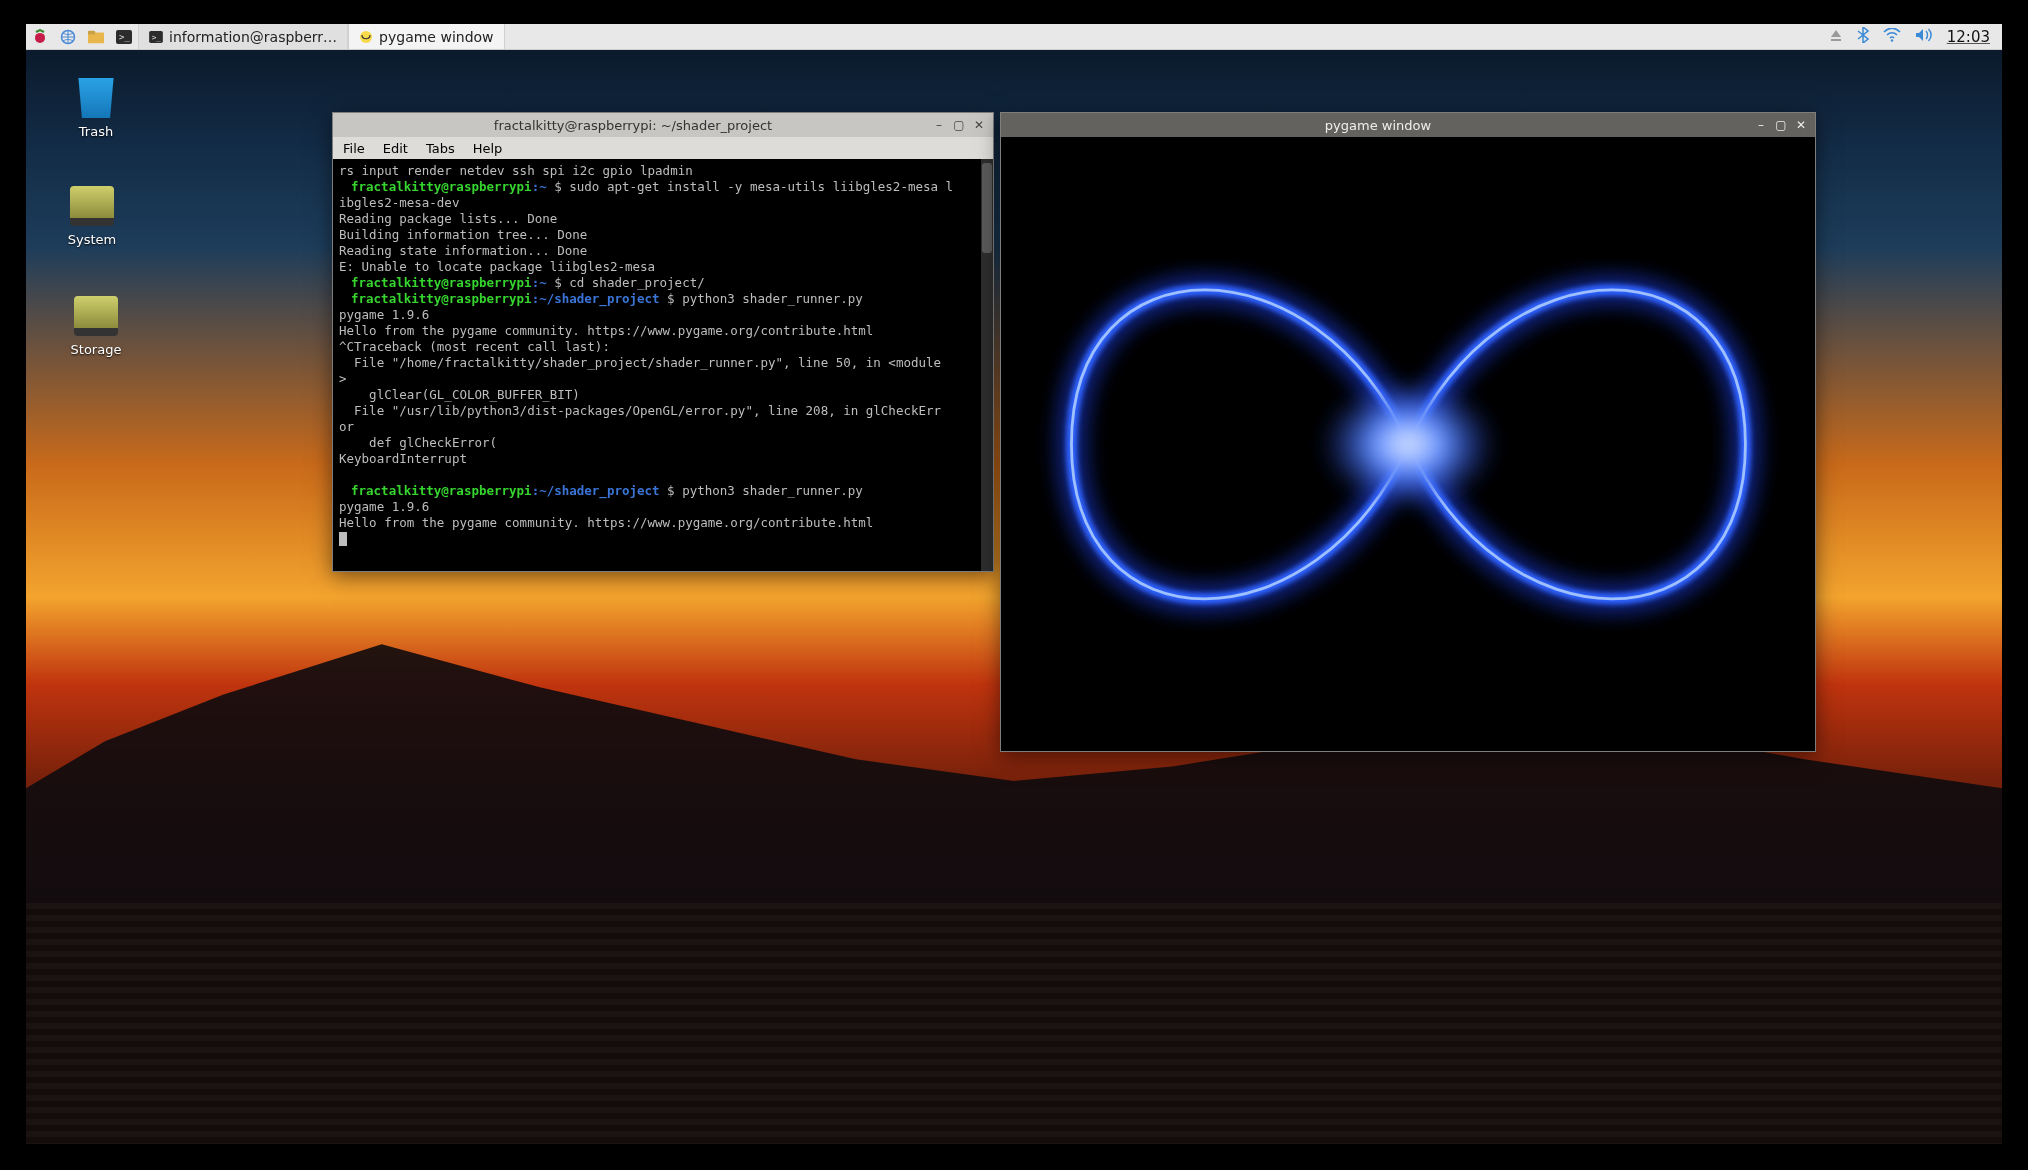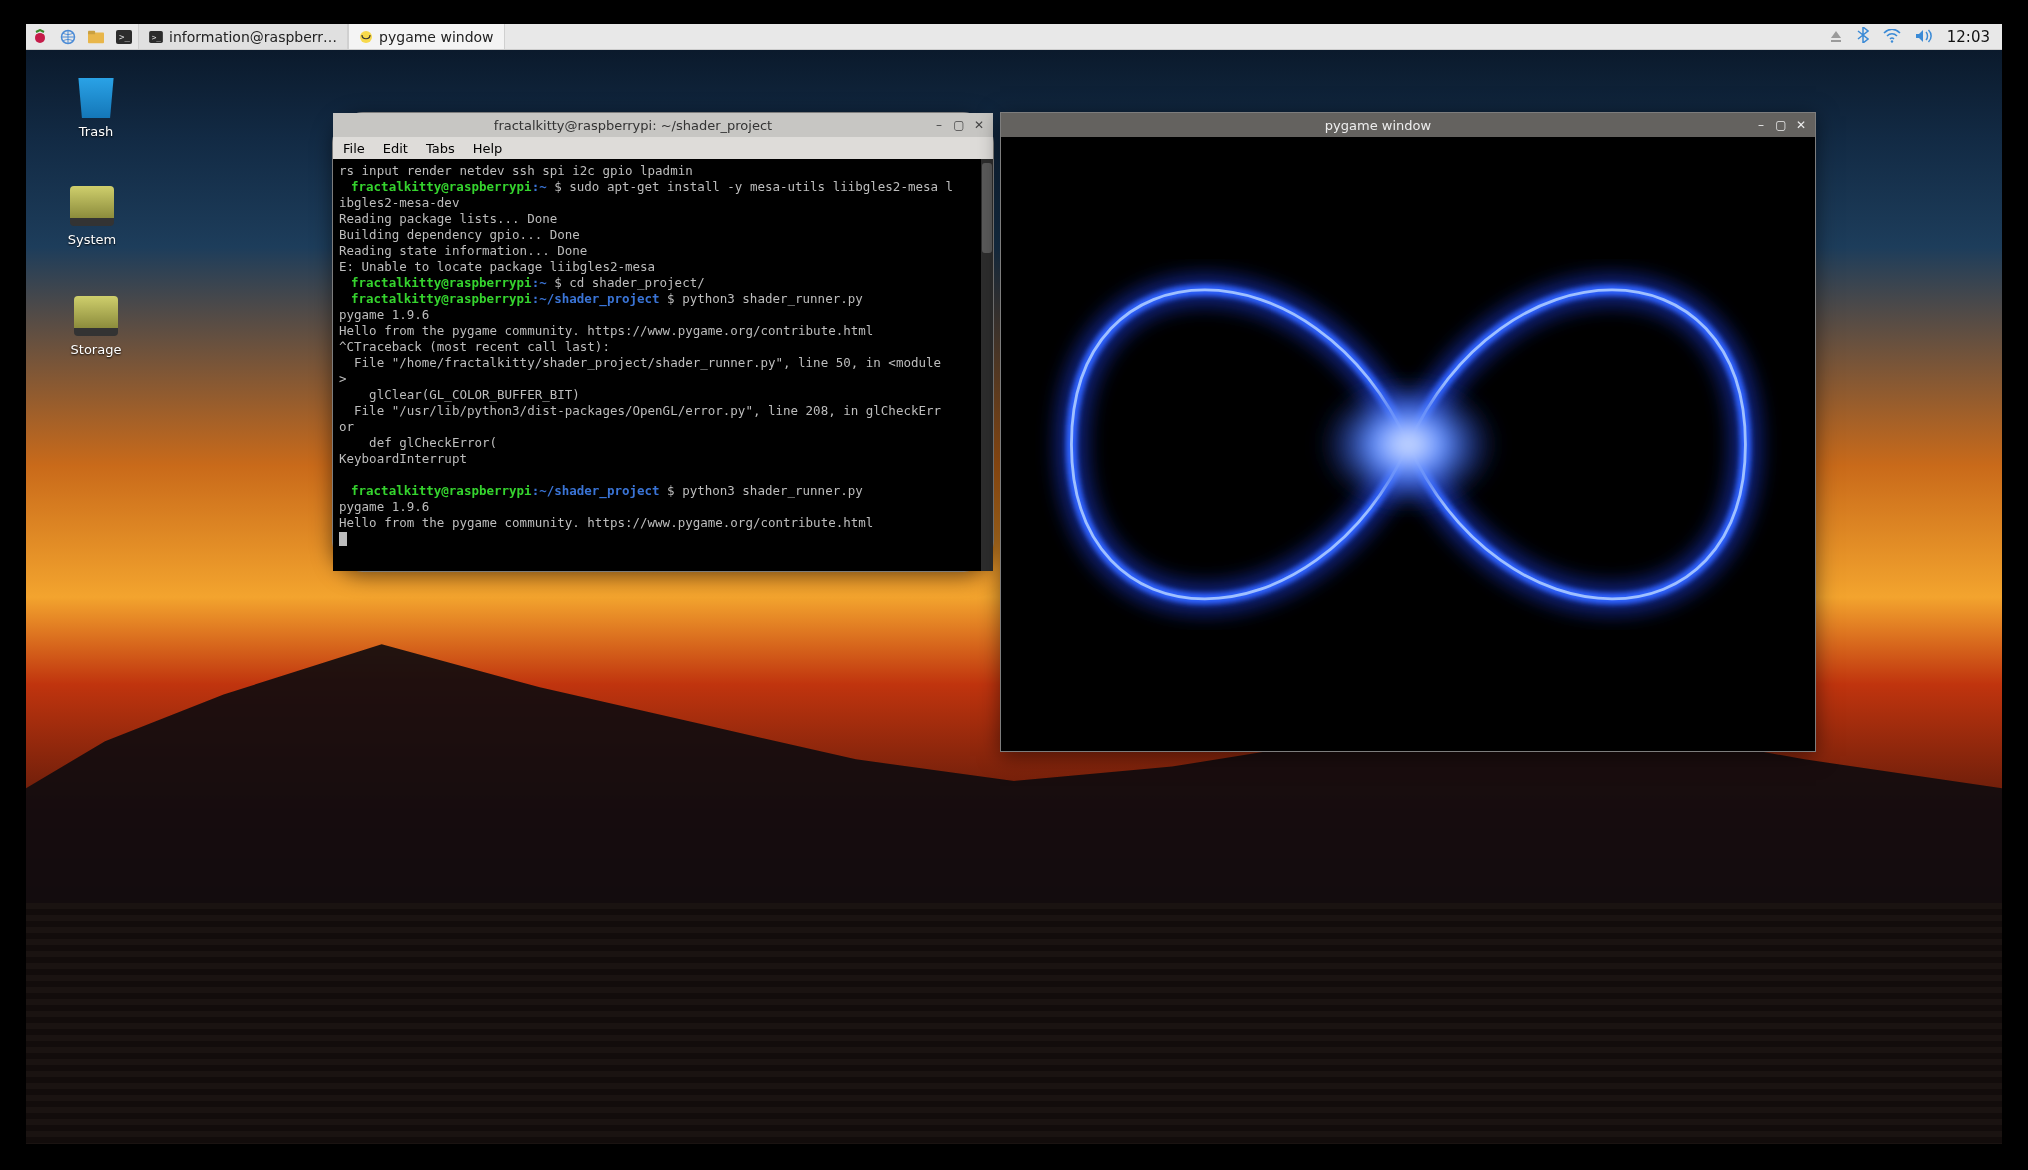--- a/index.html
+++ b/index.html
@@ -60,7 +60,7 @@
     white-space:nowrap; overflow:hidden; text-overflow:ellipsis;
   }
   .task.active{background:#e0e0e0;}
-  .tray{margin-left:auto; display:flex; align-items:flex-end; gap:14px; padding-right:12px; color:#555;}
+  .tray{margin-left:auto; display:flex; align-items:center; gap:14px; padding-right:12px; color:#555;text-decoration:underline;}
   .clock{color:#111; font-size:15px;}
   
   .dicon{

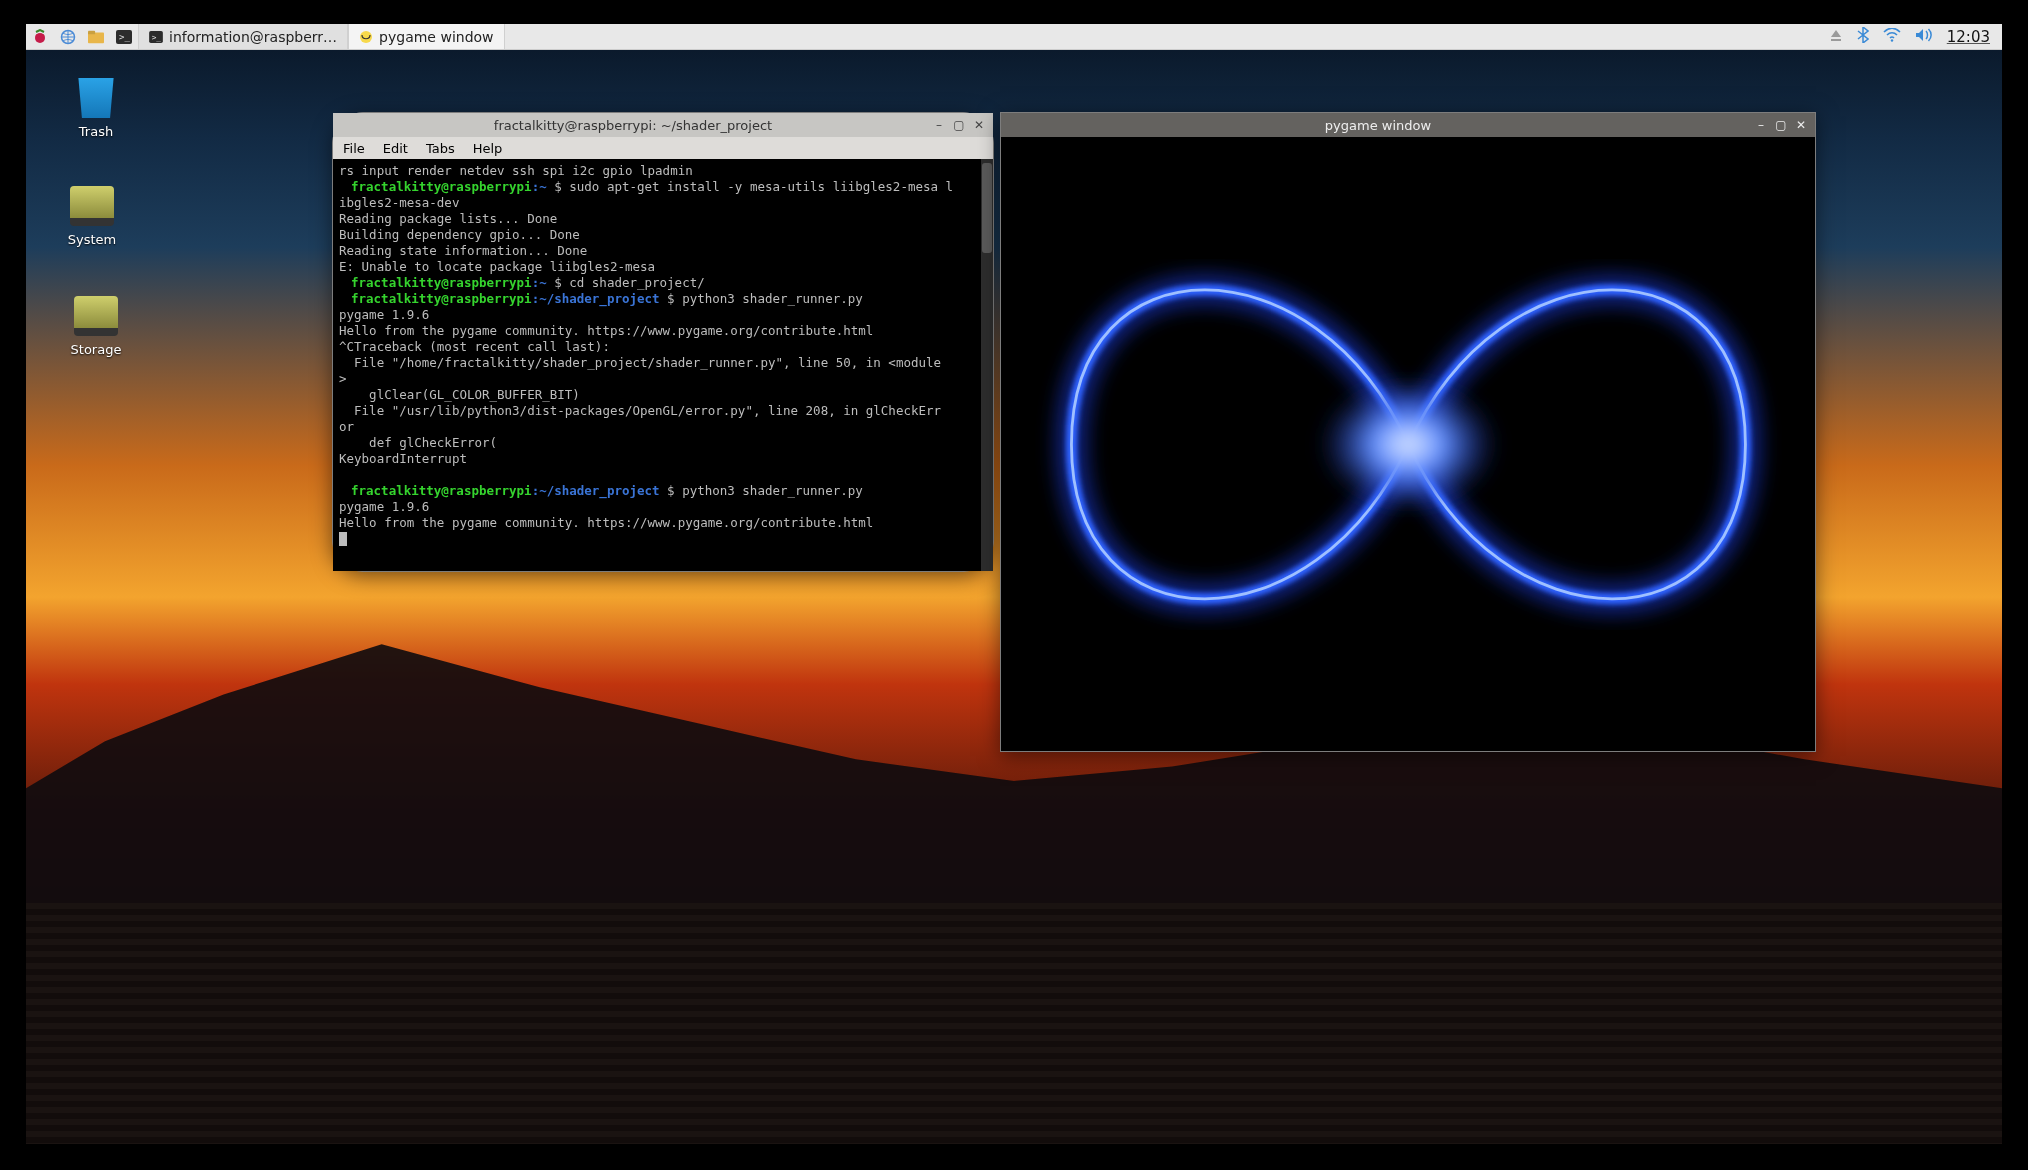--- a/index.html
+++ b/index.html
@@ -93,7 +93,7 @@
     font-size:12px; color:#444; cursor:pointer;
   }
   
-  #terminal{left:332px; top:112px; width:662px; height:460px;border-radius:32px;}
+  #terminal{left:332px; top:112px; width:662px; height:460px;}
   .menubar{
     height:22px; display:flex; align-items:center; gap:18px;
     padding:0 10px; font-size:13px; color:#000000; background:#dedcd9;

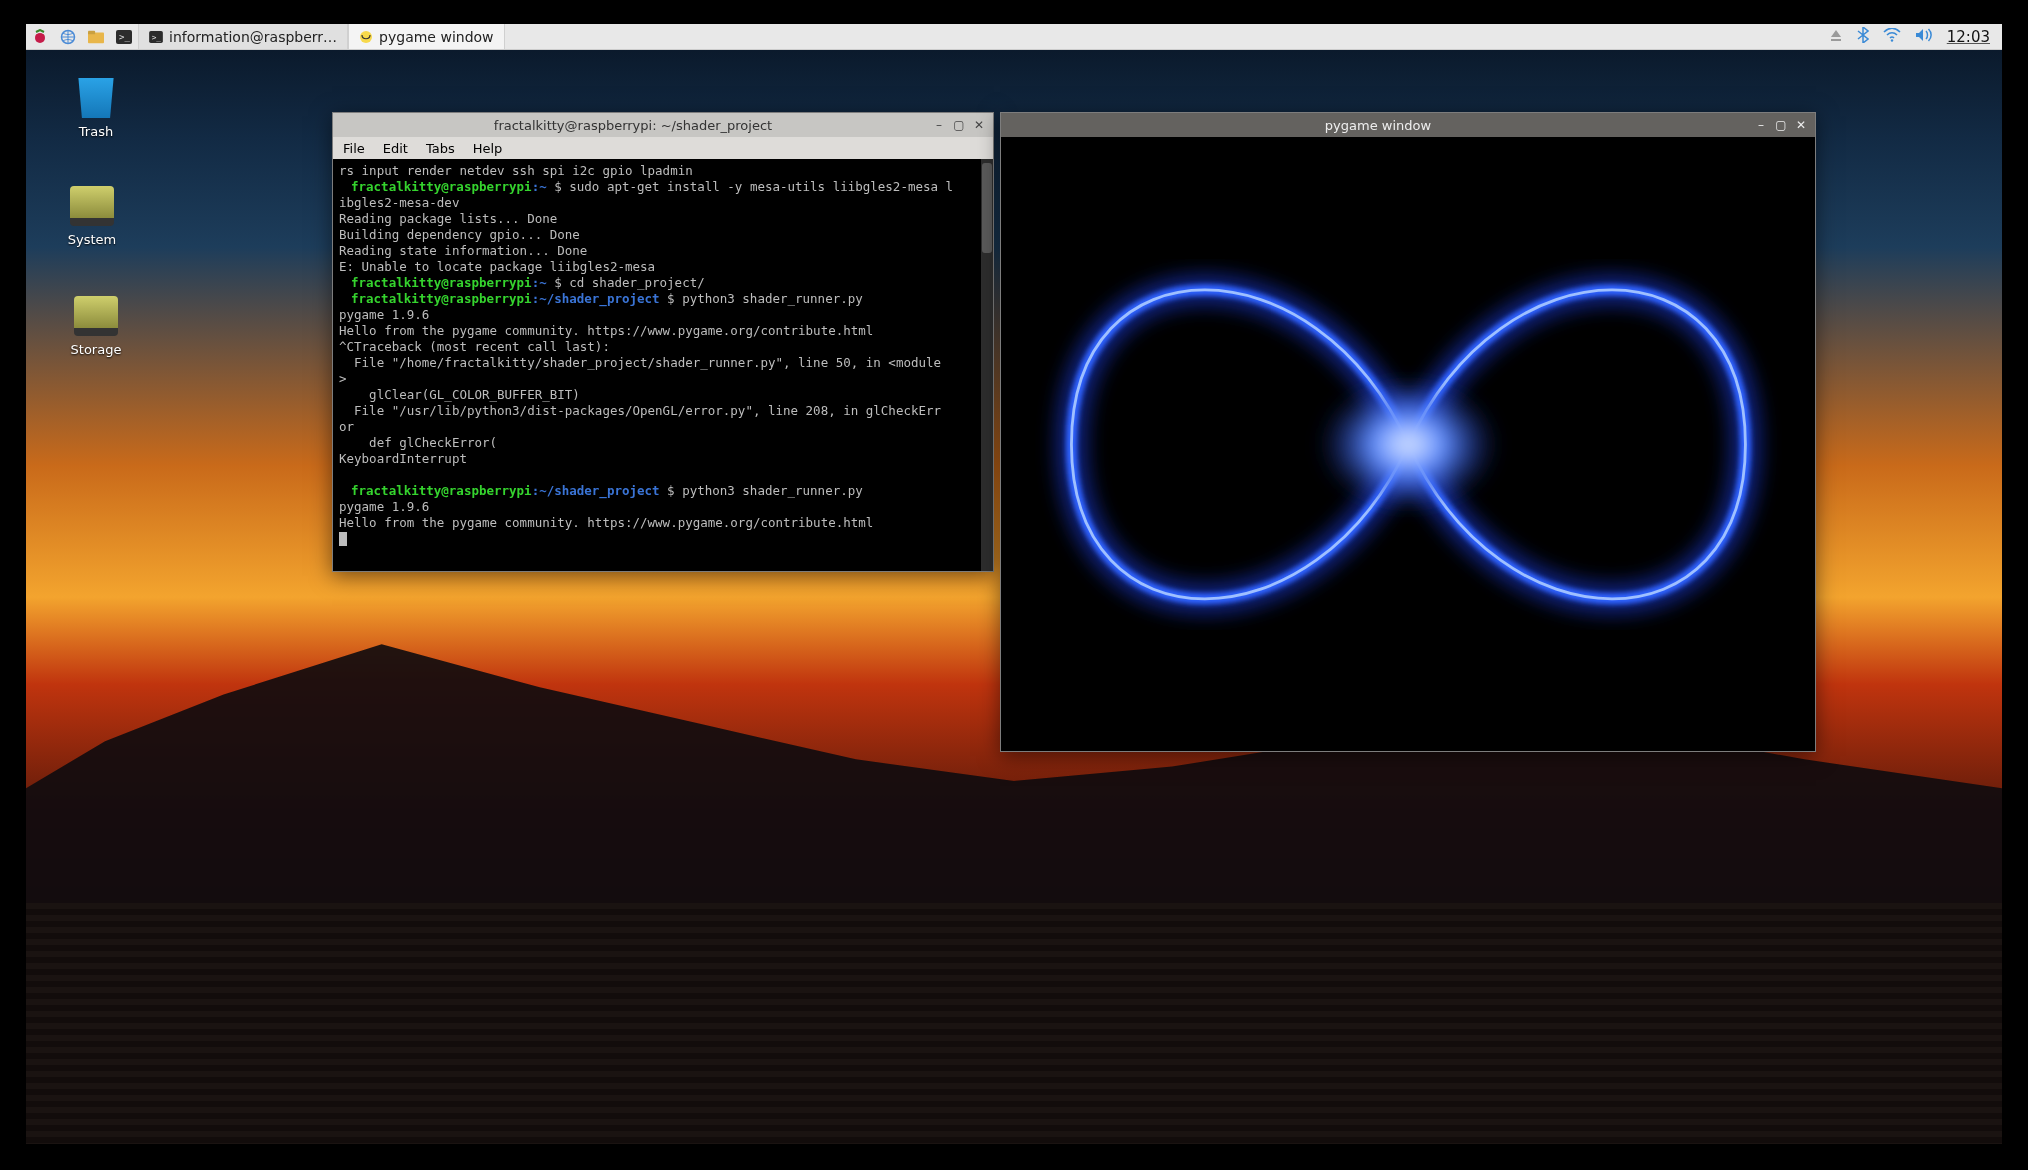--- a/index.html
+++ b/index.html
@@ -229,7 +229,7 @@
 <span class="p-user">fractalkitty@raspberrypi</span><span class="p-path">:~</span><span class="p-plain"> $ </span><span class="p-plain">sudo apt-get install -y mesa-utils liibgles2-mesa l</span>
 <span class="p-plain">ibgles2-mesa-dev</span>
 <span class="p-plain">Reading package lists... Done</span>
-<span class="p-plain">Building dependency gpio... Done</span>
+<span class="p-plain">Building information tree... Done</span>
 <span class="p-plain">Reading state information... Done</span>
 <span class="p-plain">E: Unable to locate package liibgles2-mesa</span>
 <span class="p-user">fractalkitty@raspberrypi</span><span class="p-path">:~</span><span class="p-plain"> $ </span><span class="p-plain">cd shader_project/</span>

